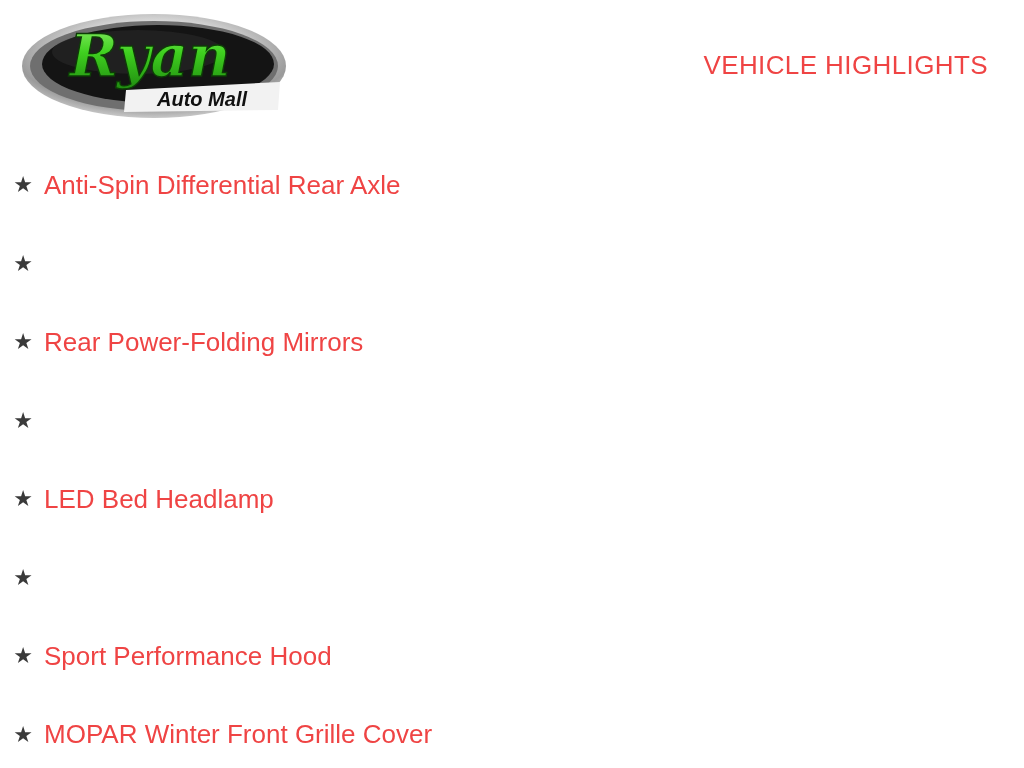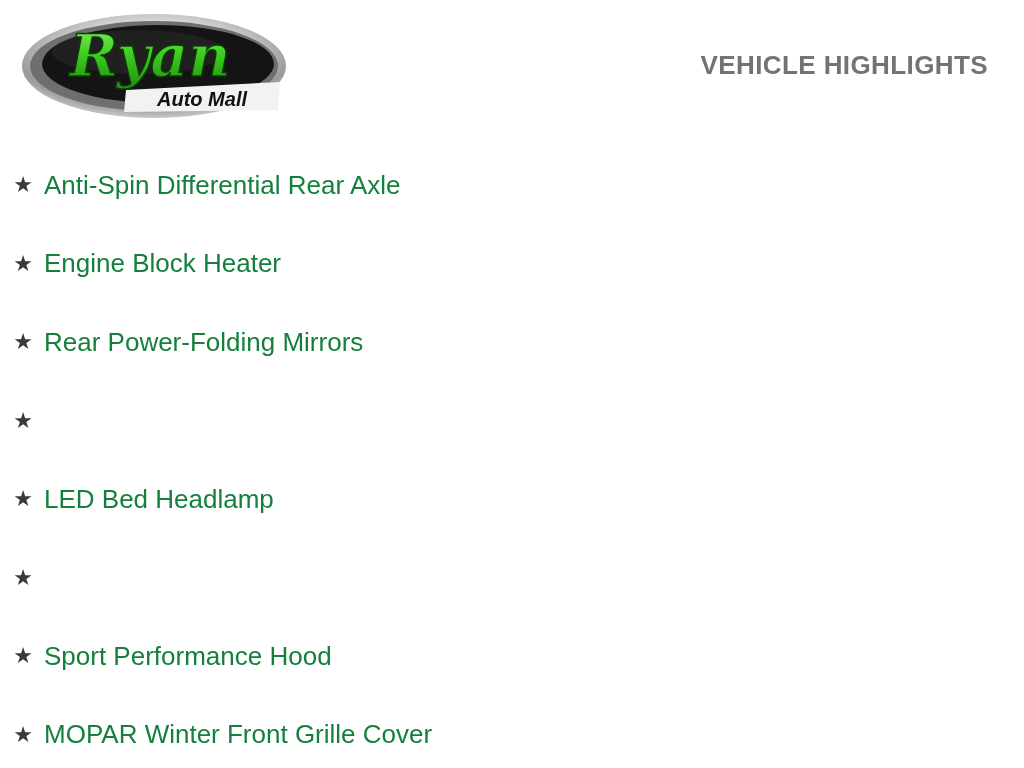--- a/index.html
+++ b/index.html
@@ -41,8 +41,8 @@
     right: 36px;
     top: 50px;
     font-size: 26px;
-    font-weight: bold;
-    color: #737373;
+    font-weight: normal;
+    color: #ef4444;
     letter-spacing: 0.4px;
     white-space: nowrap;
   }

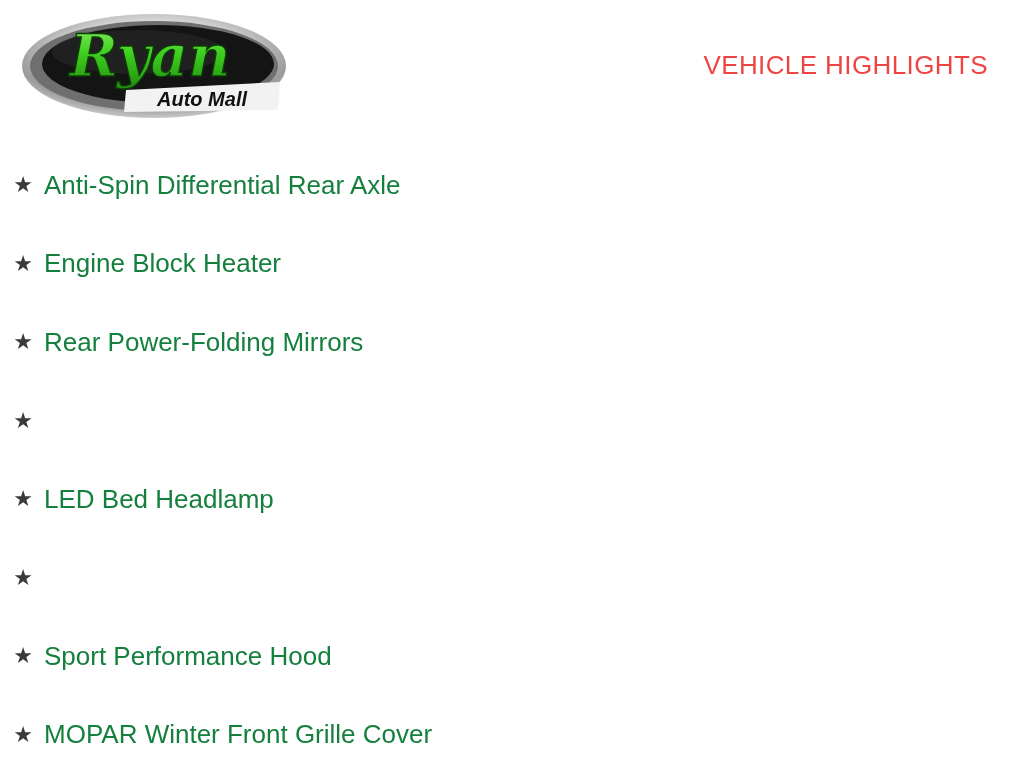--- a/index.html
+++ b/index.html
@@ -72,7 +72,7 @@
   }
   .feature-text {
     font-size: 26px;
-    color: #15803d;
+    color: #ef4444;
     line-height: 1.2;
     white-space: nowrap;
   }

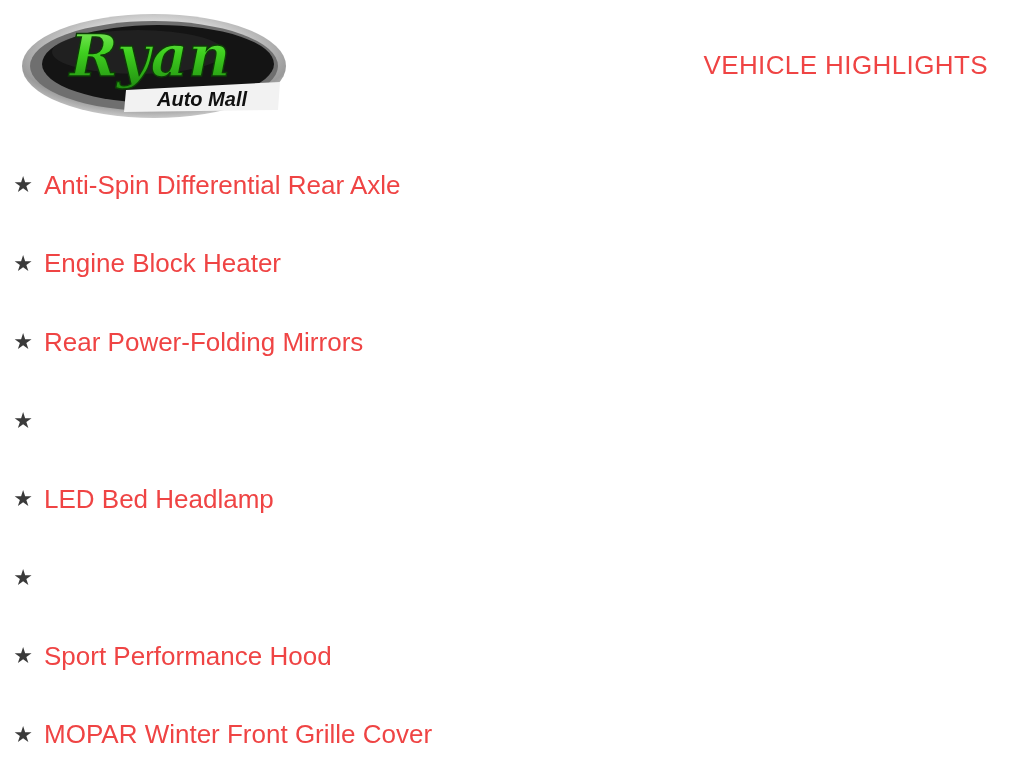--- a/index.html
+++ b/index.html
@@ -125,7 +125,6 @@
 
     <div class="feature-row">
       <span class="star-icon">★</span>
-      <span class="feature-text">Engine Block Heater</span>
     </div>
 
     <div class="feature-row">

